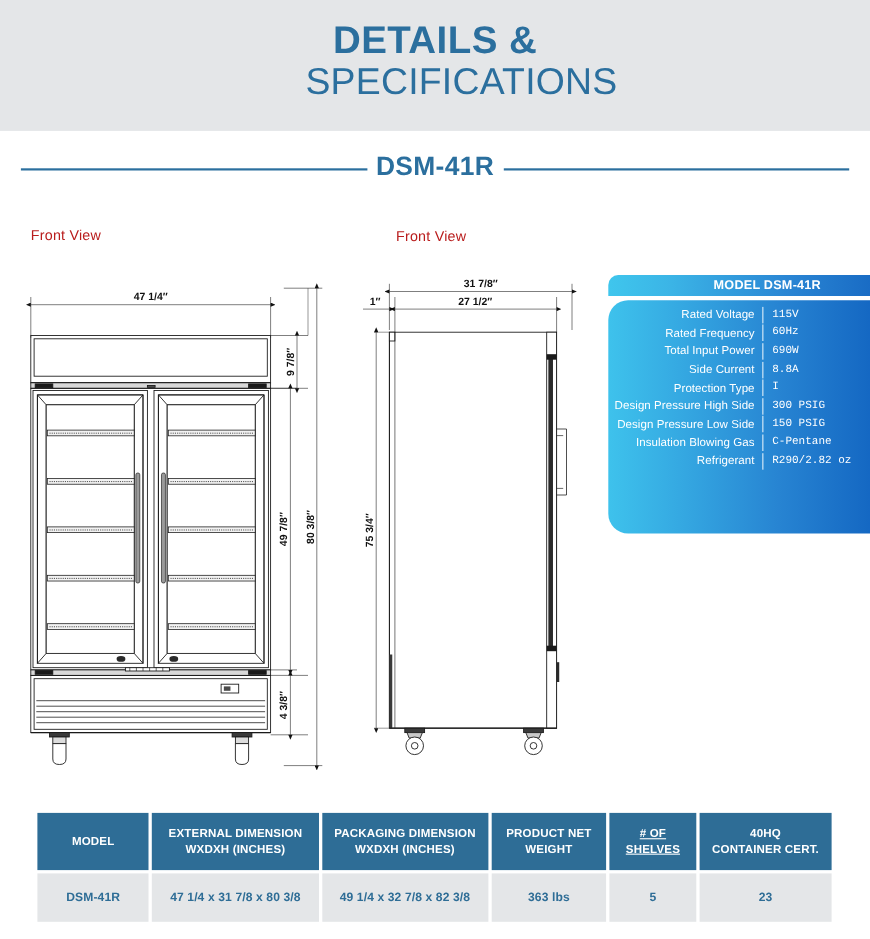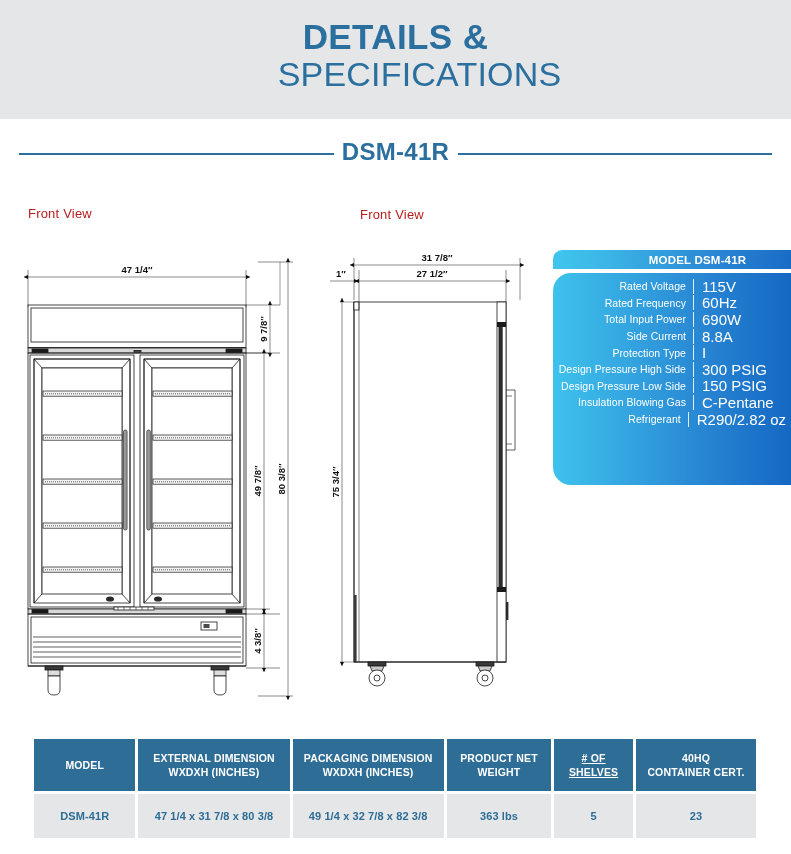--- a/index.html
+++ b/index.html
@@ -142,9 +142,10 @@
   }
   .spec-value {
     padding-left: 8px;
-    font-size: 15px;
+    font-size: 10px;
     color: #ffffff;
     white-space: nowrap;
+    font-family: Liberation Mono, monospace;
   }
 
   

